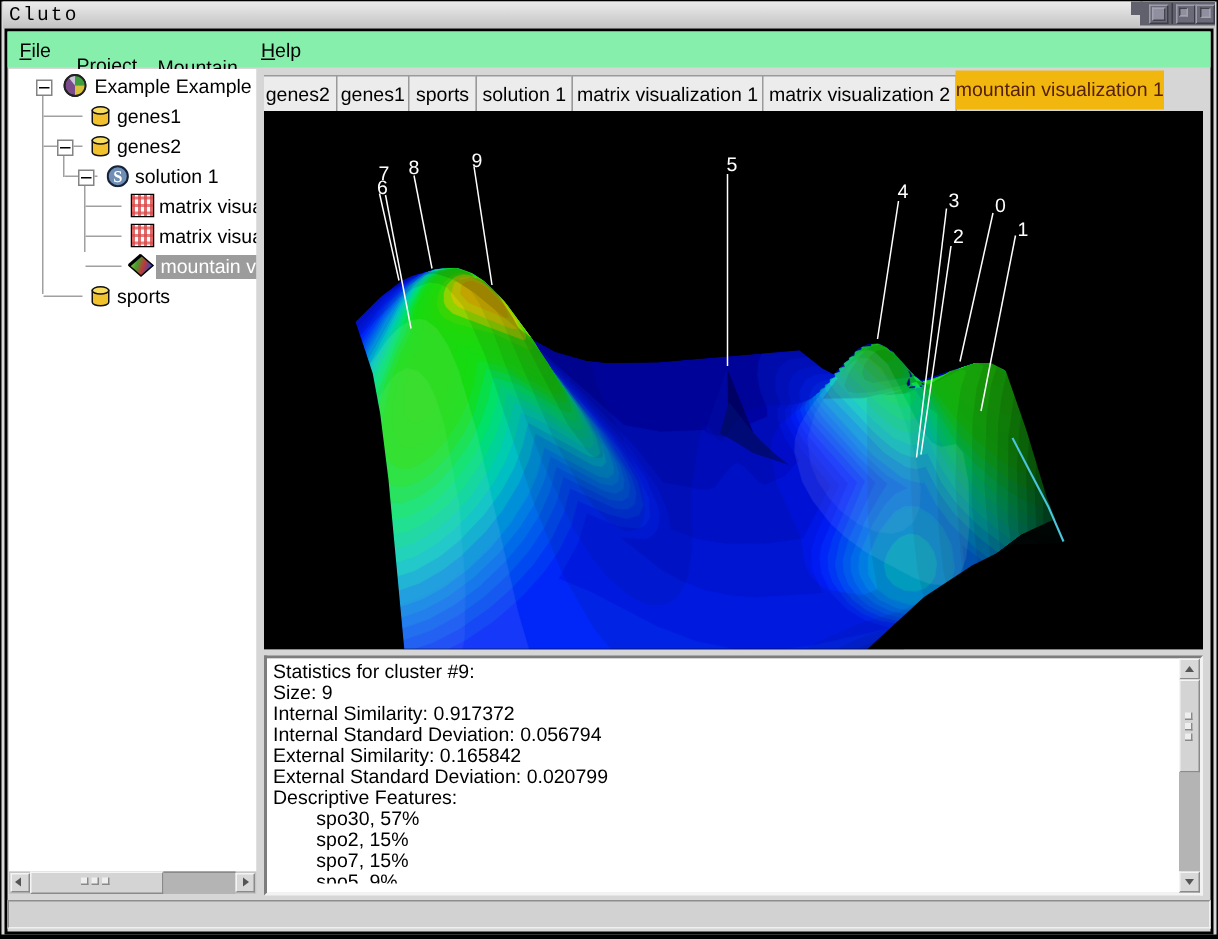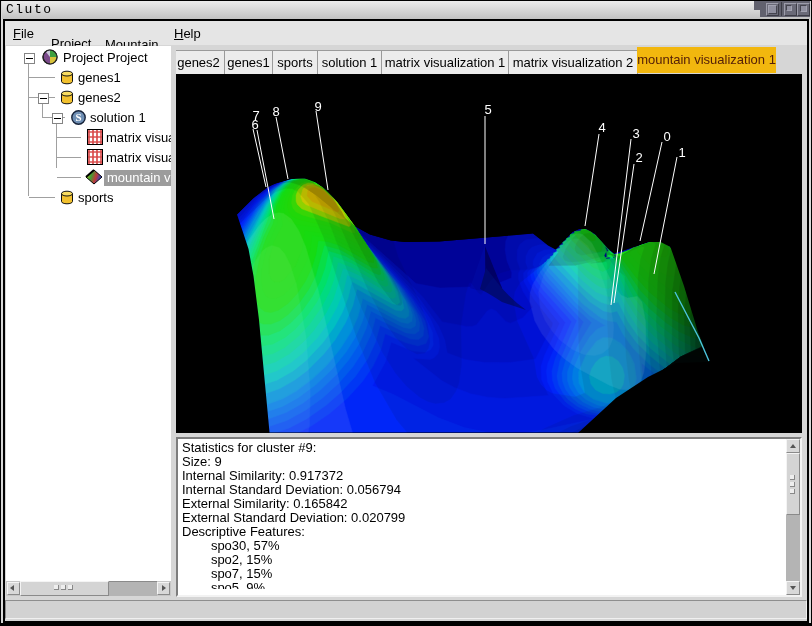--- a/index.html
+++ b/index.html
@@ -27,7 +27,7 @@
 <div class="abs" style="left:3px;top:19px;width:806px;height:604px;background:#000;"></div>
 <div class="abs" style="left:5px;top:21px;width:802px;height:600px;background:#d6d6d6;"></div>
 
-<div class="abs" style="left:5px;top:21px;width:802px;height:24px;background:#e5e5e5;font-size:13px;color:#000;">
+<div class="abs" style="left:5px;top:21px;width:802px;height:24px;background:#86efac;font-size:13px;color:#000;">
   <span class="abs" style="left:8px;top:5px;"><span style="text-decoration:underline;">F</span>ile</span>
   <span class="abs" style="left:46px;top:15px;"><span style="text-decoration:underline;">P</span>roject</span>
   <span class="abs" style="left:100px;top:16px;"><span style="text-decoration:underline;">M</span>ountain</span>

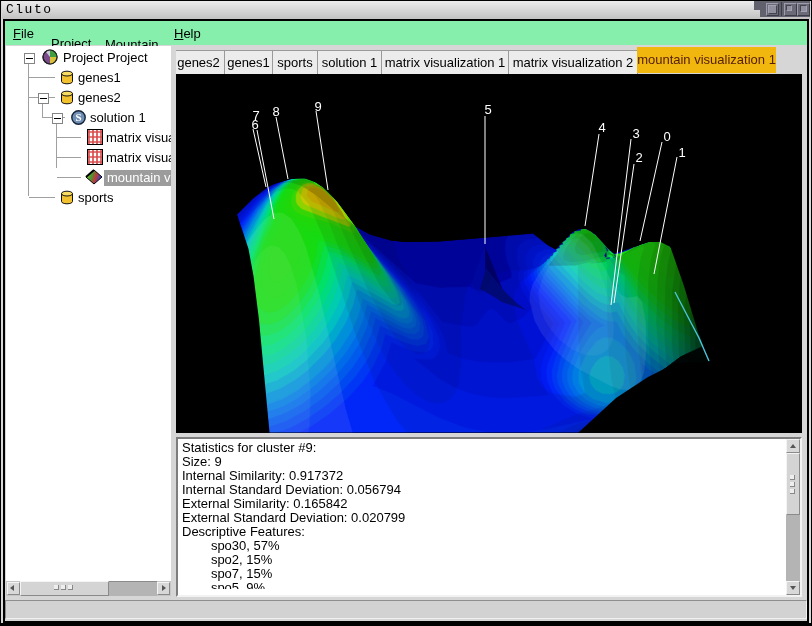--- a/index.html
+++ b/index.html
@@ -60,7 +60,7 @@
 <circle cx="8" cy="8" r="7" fill="none" stroke="#222" stroke-width="1.2"></circle>
 </svg>
     </div>
-<div style="position:absolute;left:57px;top:4px;height:16px;line-height:16px;color:#000;white-space:nowrap;">Project Project</div>
+<div style="position:absolute;left:57px;top:4px;height:16px;line-height:16px;color:#000;white-space:nowrap;">Example Example</div>
 <svg width="14" height="15" viewBox="0 0 14 15" style="position:absolute;left:54px;top:24px;">
 <path d="M1.5 3.5 V11.5 A5.5 2.3 0 0 0 12.5 11.5 V3.5 Z" fill="#f2c12e" stroke="#111"></path>
 <ellipse cx="7" cy="3.6" rx="5.5" ry="2.4" fill="#f8dc60" stroke="#111"></ellipse>

